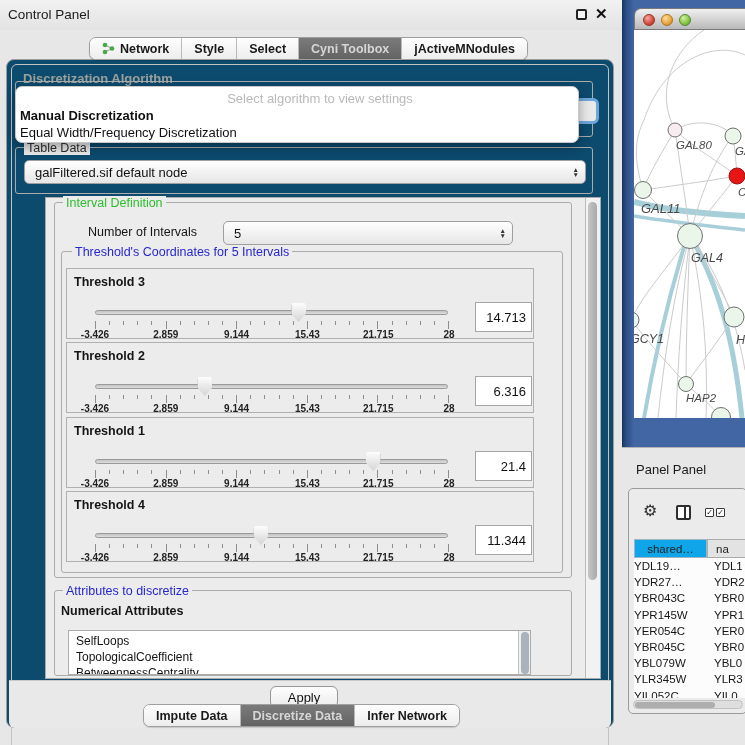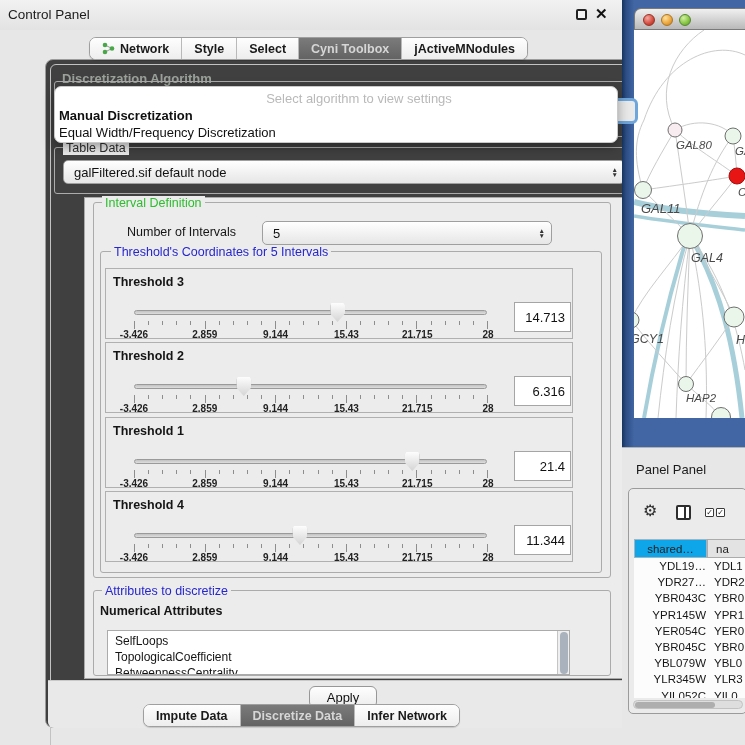--- a/index.html
+++ b/index.html
@@ -20,7 +20,7 @@
   .seg.sel{background:linear-gradient(#7b7b7b,#636363);color:#d6d6d6;}
 
   
-  .panel{left:6px;top:59px;width:608px;height:669px;background:#404040;border:1px solid #9c9c9c;border-radius:8px;margin-left:39px;}
+  .panel{left:6px;top:59px;width:608px;height:669px;background:#0c4a6e;border:1px solid #9c9c9c;border-radius:8px;}
   .panel-inner{left:4px;top:4px;width:598px;height:712px;border:1px solid #c2c2c2;border-radius:6px;}
   .frame{border:1px solid #ababab;border-radius:3px;}
   .frame-title{position:absolute;top:-7px;left:8px;background:#ececec;padding:0 3px;font-size:12.5px;}

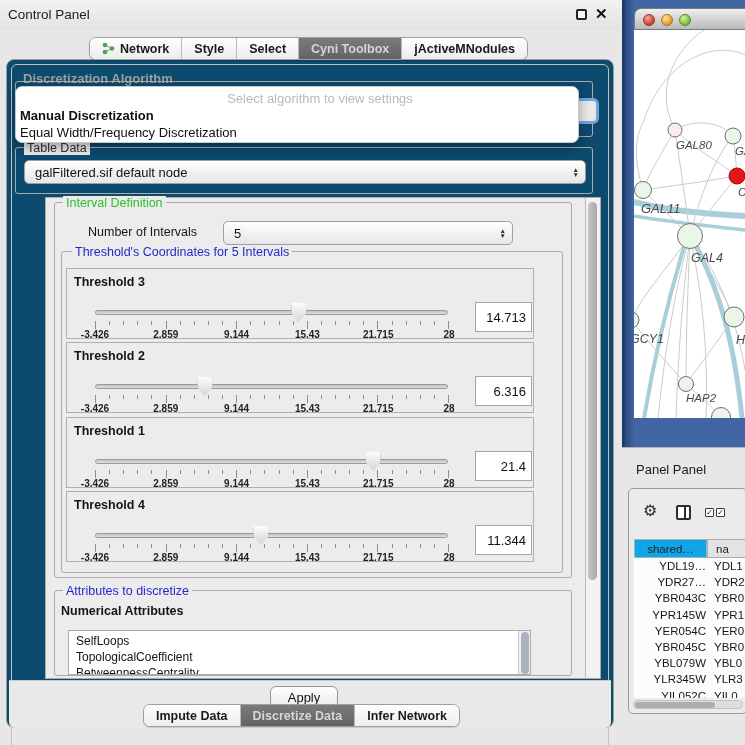--- a/index.html
+++ b/index.html
@@ -81,7 +81,7 @@
   .th-cell{position:absolute;top:50px;height:19px;font-size:11.5px;color:#222;display:flex;align-items:center;justify-content:center;border:1px solid #9fb6c2;}
   .rows{position:absolute;left:5px;top:69px;width:112px;height:140px;background:#fcfcfc;overflow:hidden;}
   .trow{display:flex;height:16.2px;align-items:center;font-size:11.5px;color:#161616;}
-  .trow .c1{width:72px;text-align:right;}
+  .trow .c1{width:72px;text-align:left;}
   .trow .c2{padding-left:8px;}
   .hscroll{position:absolute;left:4px;top:211px;width:110px;height:9px;background:#dedede;border-radius:5px;border:1px solid #c2c2c2;}
   .hthumb{position:absolute;left:1px;top:0.5px;width:80px;height:6.5px;background:#aeaeae;border-radius:4px;}

